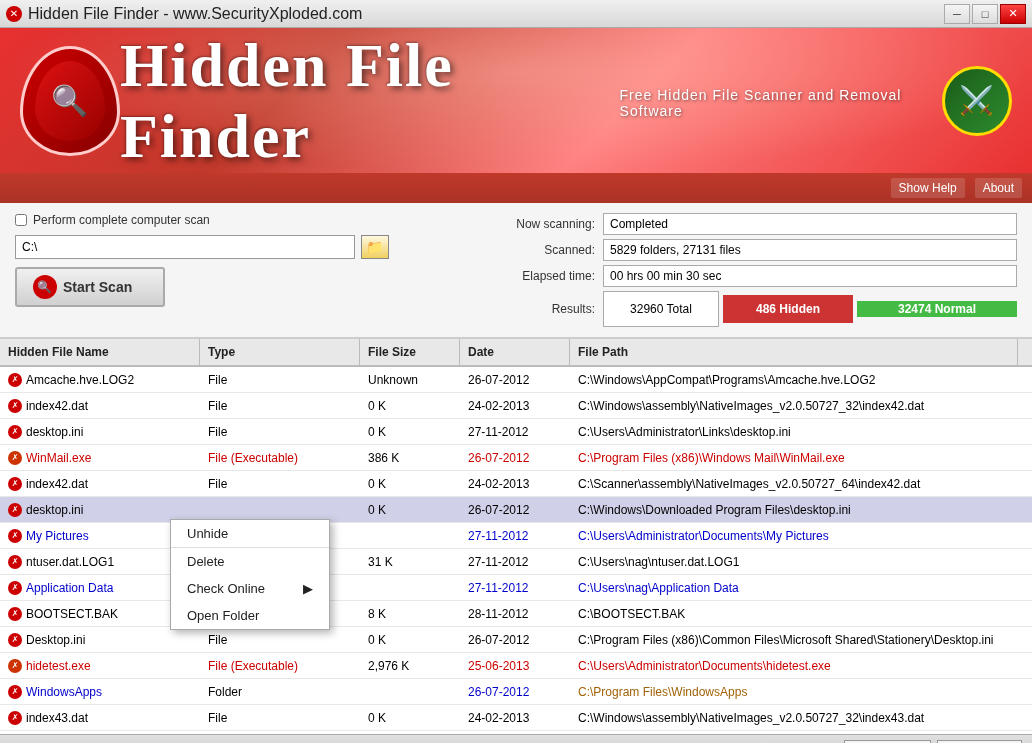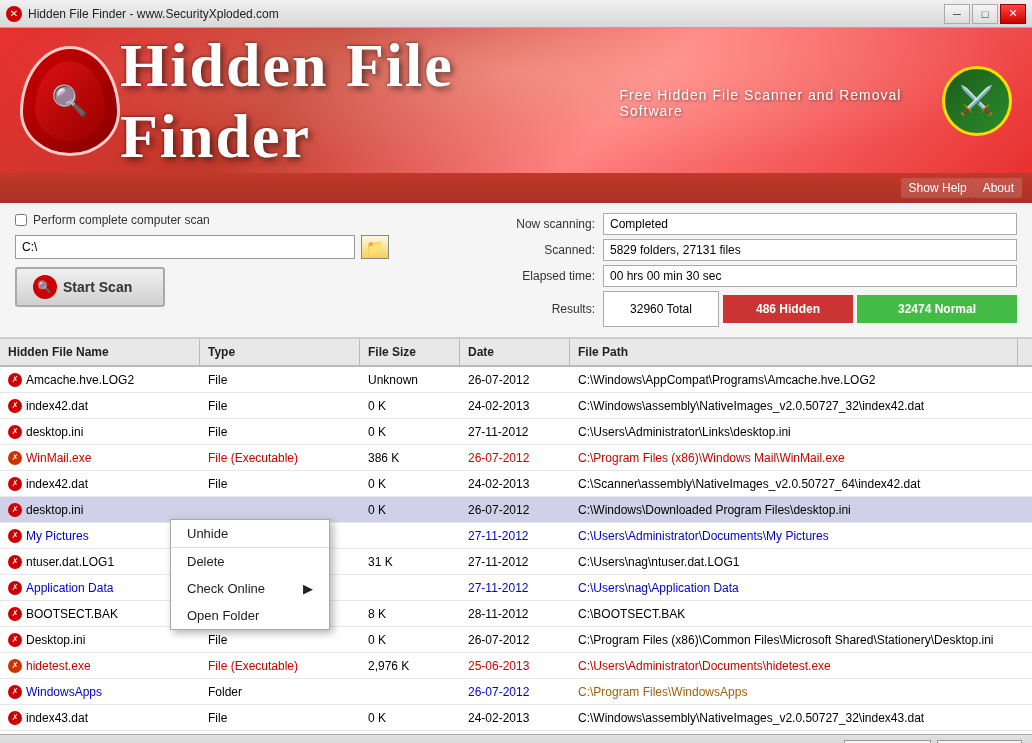--- a/index.html
+++ b/index.html
@@ -18,7 +18,7 @@
     }
     .title-bar-left { display: flex; align-items: center; gap: 6px; }
     .title-bar-icon { width: 16px; height: 16px; background: #cc0000; border-radius: 50%; display: flex; align-items: center; justify-content: center; color: white; font-size: 10px; }
-    .title-bar-text { font-size: 12px; color: #222; }
+    .title-bar-text { font-size: 16px; color: #222; }
     .title-bar-buttons { display: flex; gap: 2px; }
     .title-btn {
       width: 26px; height: 20px; border: 1px solid #aaa;

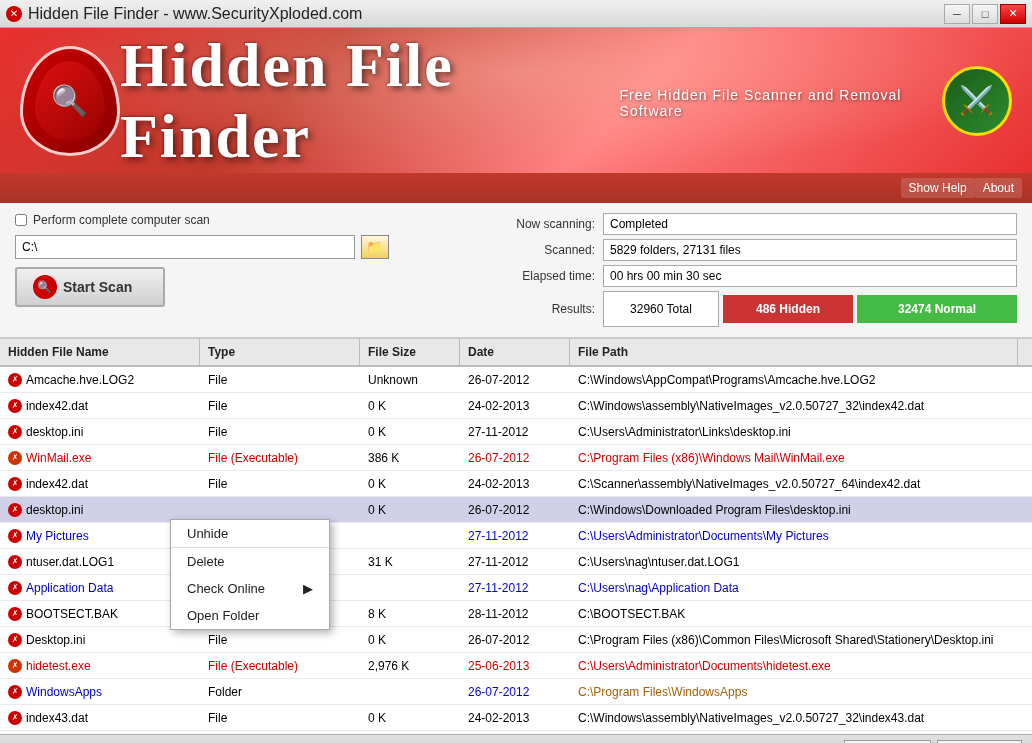--- a/index.html
+++ b/index.html
@@ -86,7 +86,7 @@
     .menu-bar {
       background: linear-gradient(to bottom, #c0392b, #a93226);
       height: 30px; display: flex; align-items: center; justify-content: flex-end;
-      padding: 0 10px; gap: 0;
+      padding: 0 10px; gap: 10px;
     }
     .menu-item {
       color: white; font-size: 12px; cursor: pointer; padding: 3px 8px;

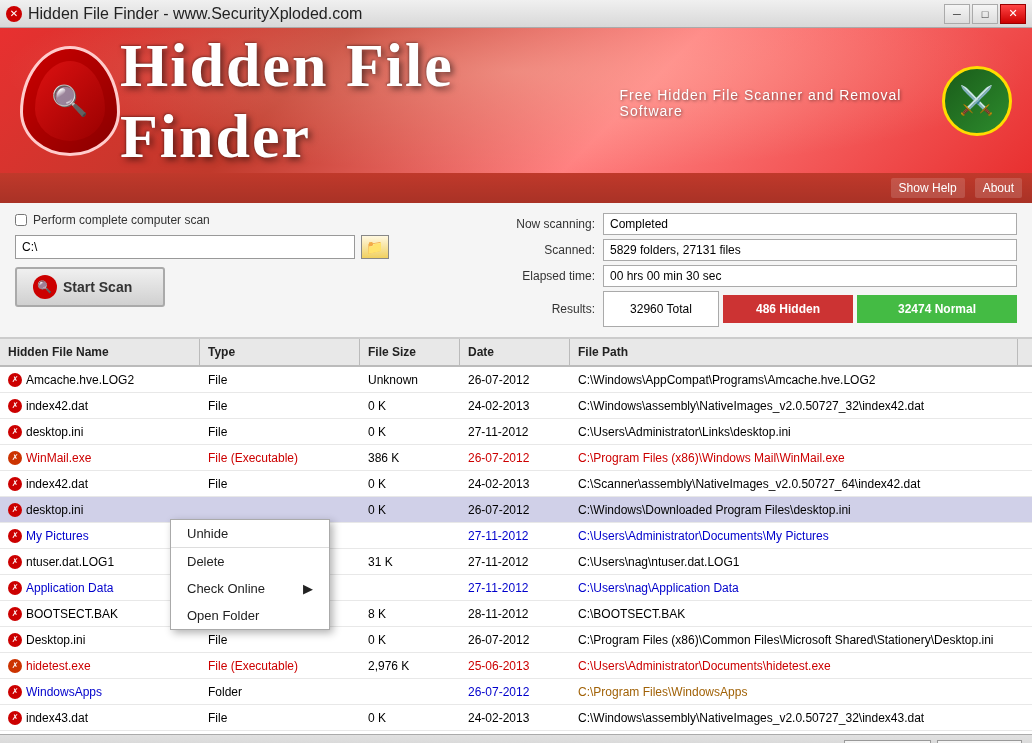--- a/index.html
+++ b/index.html
@@ -150,7 +150,7 @@
       color: white; font-size: 12px; font-weight: bold;
     }
     .results-normal {
-      width: 160px; height: 28px; background: #44bb44;
+      width: 160px; height: 16px; background: #44bb44;
       display: flex; align-items: center; justify-content: center;
       color: white; font-size: 12px; font-weight: bold;
     }

